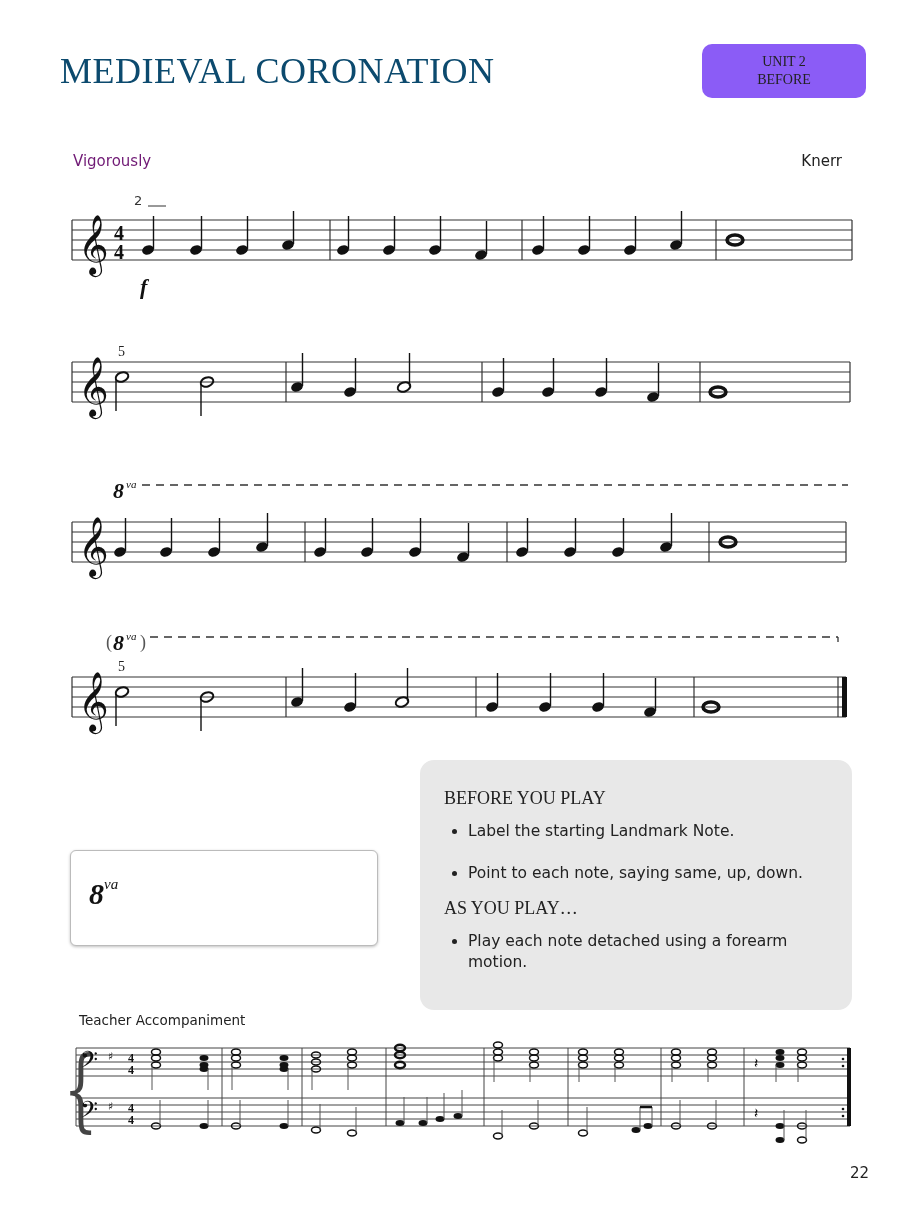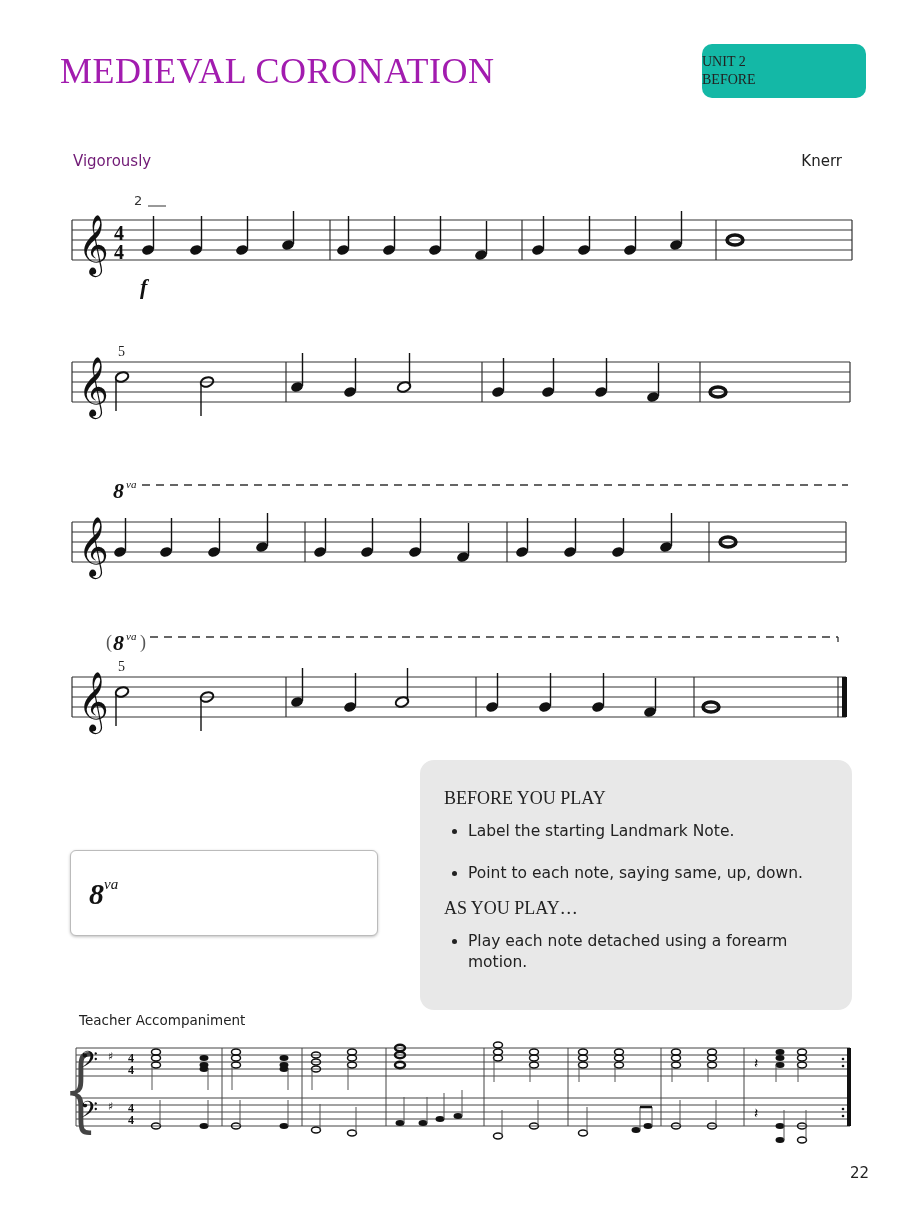--- a/index.html
+++ b/index.html
@@ -4,7 +4,7 @@
 <style>
   html,body{margin:0;padding:0;background:#fff;}
   body{width:920px;height:1224px;position:relative;overflow:hidden;font-family:"DejaVu Sans",sans-serif;color:#111;}
-  .title{position:absolute;left:60px;top:50px;font-family:"Liberation Serif",serif;font-size:36px;letter-spacing:0.5px;color:#a21caf;}
+  .title{position:absolute;left:60px;top:50px;font-family:"Liberation Serif",serif;font-size:36px;letter-spacing:0.5px;color:#0c4a6e;}
   .unit-badge{position:absolute;left:702px;top:44px;width:164px;height:54px;background:#14b8a6;border-radius:10px;font-family:"Liberation Serif",serif;font-size:14px;line-height:18px;padding-top:9px;box-sizing:border-box;color:#222;}
   .tempo{position:absolute;left:73px;top:152px;font-size:15px;color:#701a75;}
   .composer{position:absolute;right:78px;top:152px;font-size:15px;color:#222;text-align:right;}

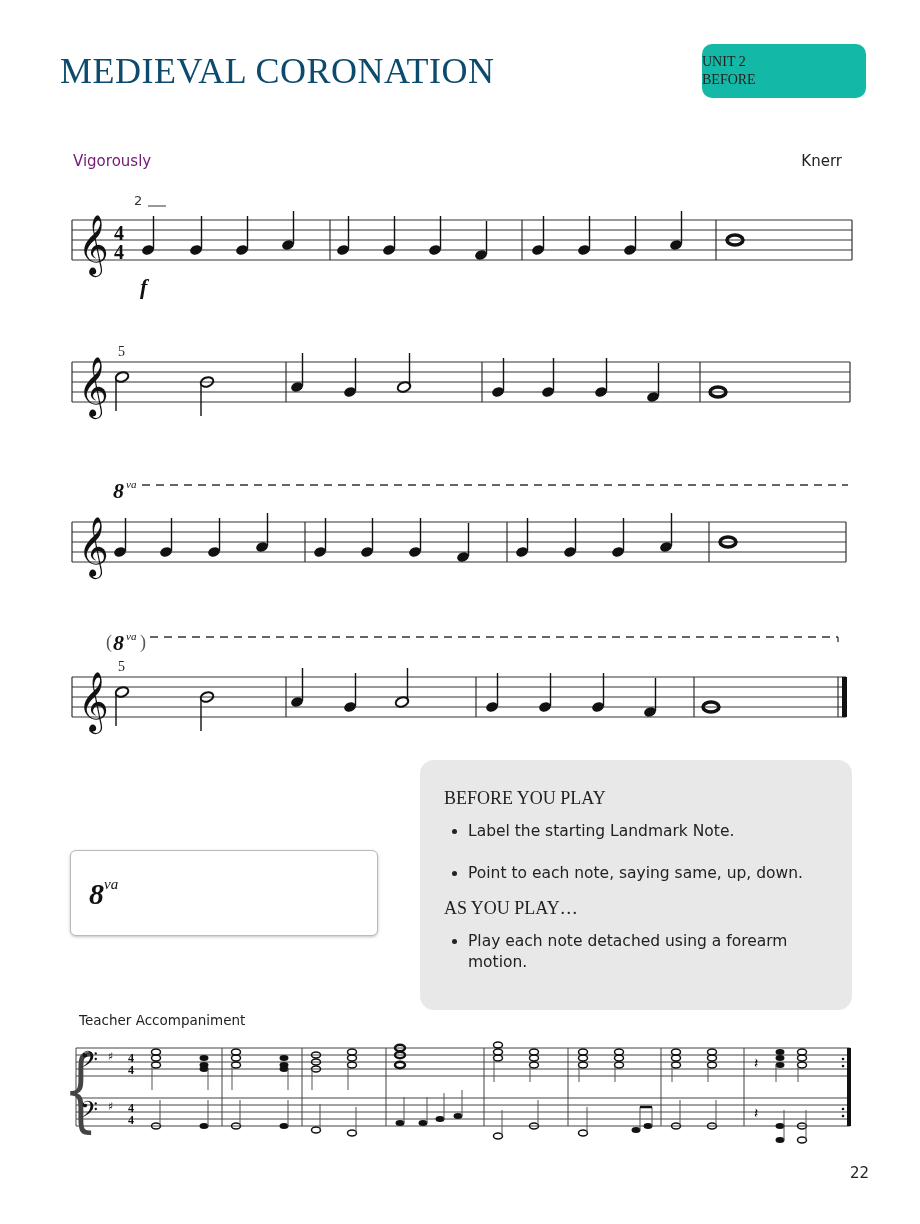--- a/index.html
+++ b/index.html
@@ -5,7 +5,7 @@
   html,body{margin:0;padding:0;background:#fff;}
   body{width:920px;height:1224px;position:relative;overflow:hidden;font-family:"DejaVu Sans",sans-serif;color:#111;}
   .title{position:absolute;left:60px;top:50px;font-family:"Liberation Serif",serif;font-size:36px;letter-spacing:0.5px;color:#0c4a6e;}
-  .unit-badge{position:absolute;left:702px;top:44px;width:164px;height:54px;background:#14b8a6;border-radius:10px;font-family:"Liberation Serif",serif;font-size:14px;line-height:18px;padding-top:9px;box-sizing:border-box;color:#222;}
+  .unit-badge{position:absolute;left:702px;top:44px;width:164px;height:54px;background:#8b5cf6;border-radius:10px;text-align:center;font-family:"Liberation Serif",serif;font-size:14px;line-height:18px;padding-top:9px;box-sizing:border-box;color:#222;}
   .tempo{position:absolute;left:73px;top:152px;font-size:15px;color:#701a75;}
   .composer{position:absolute;right:78px;top:152px;font-size:15px;color:#222;text-align:right;}
   .staff-svg{position:absolute;left:0;top:0;}

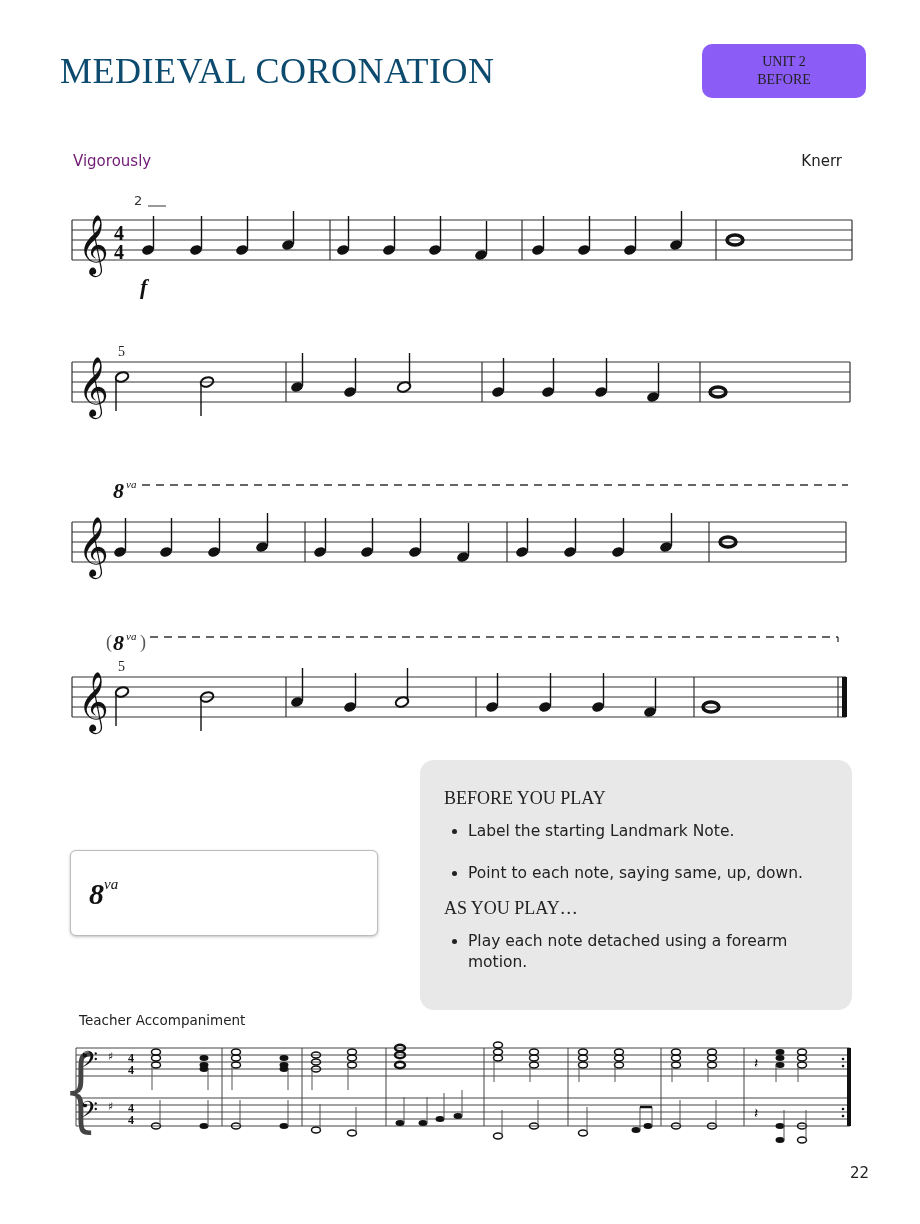--- a/index.html
+++ b/index.html
@@ -14,7 +14,7 @@
   .box-before ul{margin:0 0 14px 0;padding-left:24px;}
   .box-before li{font-size:15.5px;line-height:21px;margin-bottom:21px;color:#222;}
   .box-before li:last-child{margin-bottom:0;}
-  .box-8va{position:absolute;left:70px;top:850px;width:308px;height:86px;border:1.5px solid #bbb;border-radius:6px;box-shadow:0 1px 3px rgba(0,0,0,0.25);background:#fff;box-sizing:border-box;}
+  .box-8va{position:absolute;left:70px;top:850px;width:308px;height:96px;border:1.5px solid #bbb;border-radius:6px;box-shadow:0 1px 3px rgba(0,0,0,0.25);background:#fff;box-sizing:border-box;}
   .box-8va .sym{position:absolute;left:18px;top:26px;font-family:"Liberation Serif",serif;font-style:italic;font-weight:bold;font-size:30px;}
   .box-8va .sym sup{font-size:15px;font-weight:normal;position:relative;top:-4px;}
   .box-8va .txt{position:absolute;left:63px;top:16px;font-size:15.5px;line-height:21px;color:#222;width:236px;}

